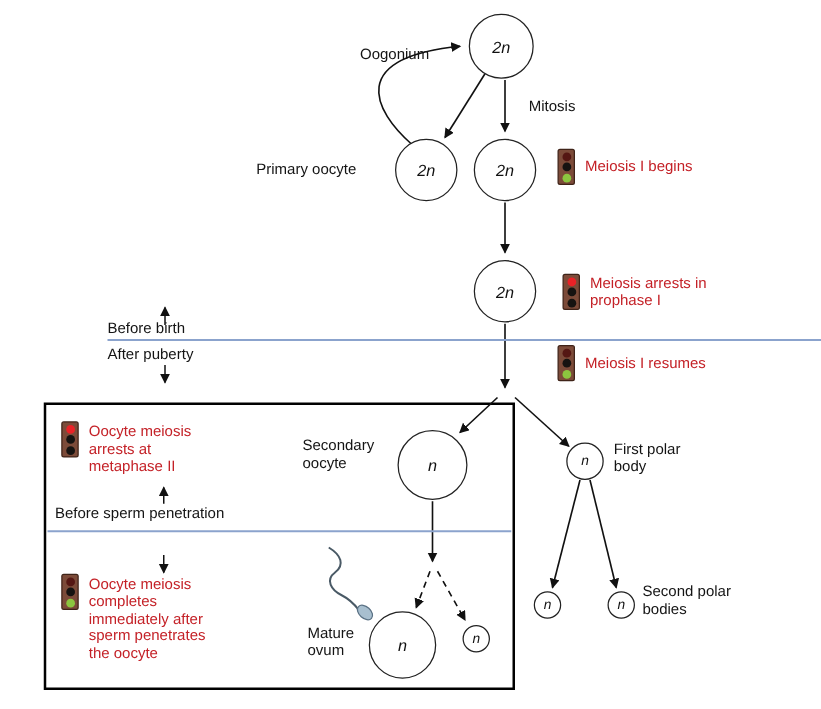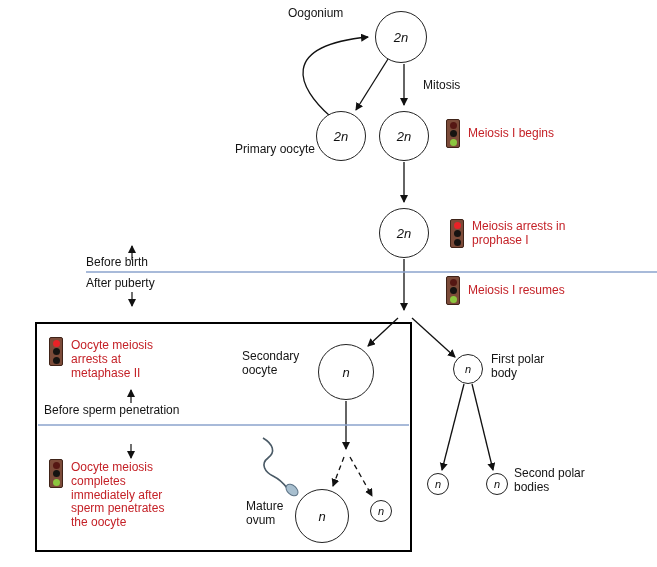--- a/index.html
+++ b/index.html
@@ -95,7 +95,7 @@
   <div class="cell small" style="left:427px; top:473px; width:22px; height:22px;">n</div>
   <div class="cell small" style="left:486px; top:473px; width:22px; height:22px;">n</div>
 
-  <div class="lbl" style="left:288px; top:7px;">Oogonium</div>
+  <div class="lbl" style="left:288px; top:37px;">Oogonium</div>
   <div class="lbl" style="left:423px; top:79px;">Mitosis</div>
   <div class="lbl" style="left:235px; top:129px;margin-top:14px;">Primary oocyte</div>
   <div class="lbl" style="left:86px; top:256px;">Before birth</div>

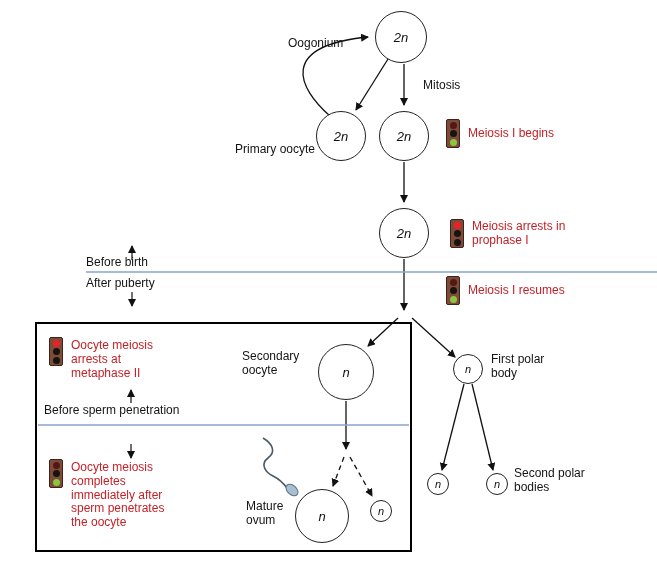--- a/index.html
+++ b/index.html
@@ -97,7 +97,7 @@
 
   <div class="lbl" style="left:288px; top:37px;">Oogonium</div>
   <div class="lbl" style="left:423px; top:79px;">Mitosis</div>
-  <div class="lbl" style="left:235px; top:129px;margin-top:14px;">Primary oocyte</div>
+  <div class="lbl" style="left:205px; top:129px;">Primary oocyte</div>
   <div class="lbl" style="left:86px; top:256px;">Before birth</div>
   <div class="lbl" style="left:86px; top:277px;">After puberty</div>
   <div class="lbl" style="left:491px; top:353px; width:64px;">First polar body</div>

